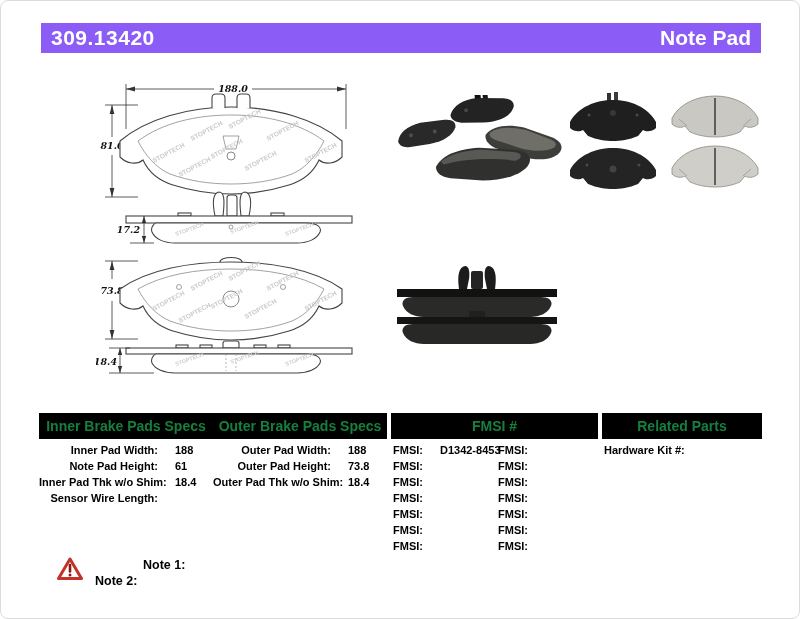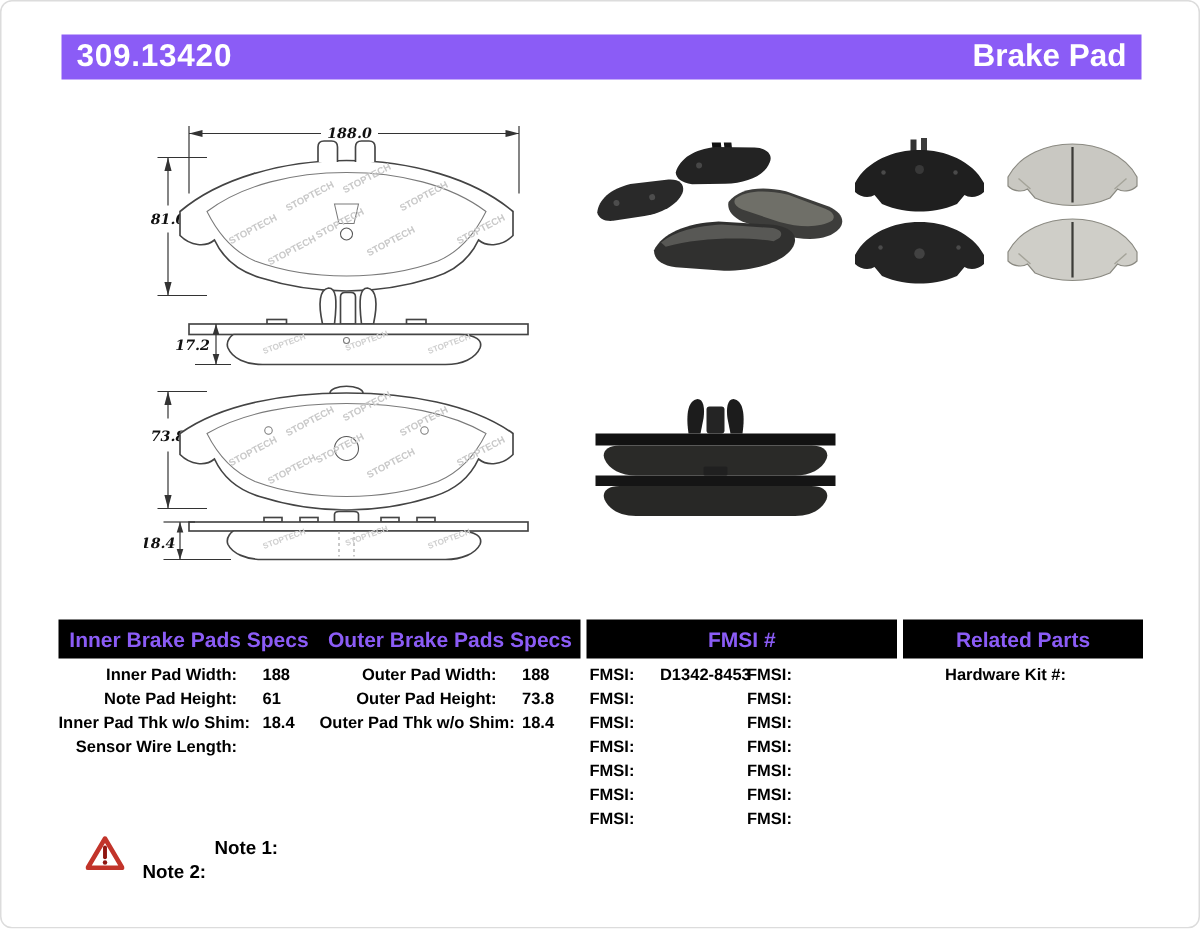--- a/index.html
+++ b/index.html
@@ -46,7 +46,7 @@
 
   <div class="hdrbar">
     <span class="pn">309.13420</span>
-    <span class="pt">Brake Pad</span>
+    <span class="pt">Note Pad</span>
   </div>
 
   <svg class="diag" style="left:95px;top:78px;" width="270" height="130" viewBox="0 0 270 130">

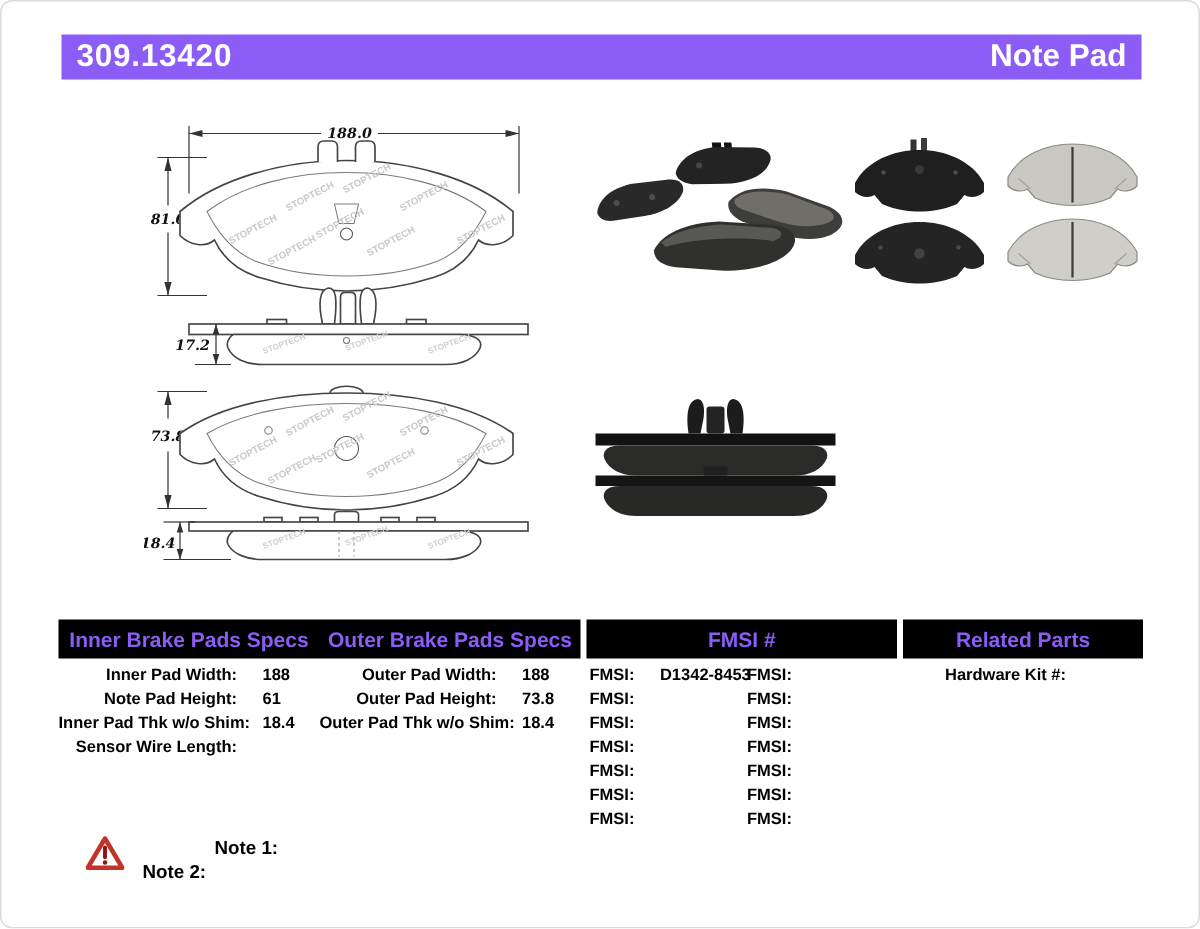--- a/index.html
+++ b/index.html
@@ -23,7 +23,7 @@
   .dimln{stroke:#333;stroke-width:.8;fill:none;}
   .arr{fill:#333;stroke:none;}
   
-  .tbar{position:absolute;top:412px;height:26px;background:#000;color:#8b5cf6;
+  .tbar{position:absolute;top:412px;height:26px;background:#000;color:#15803d;
     display:flex;align-items:center;justify-content:center;font-weight:bold;font-size:14px;}
   .tbar.split{justify-content:space-between;}
   .tbar.split span{display:block;width:50%;text-align:center;}

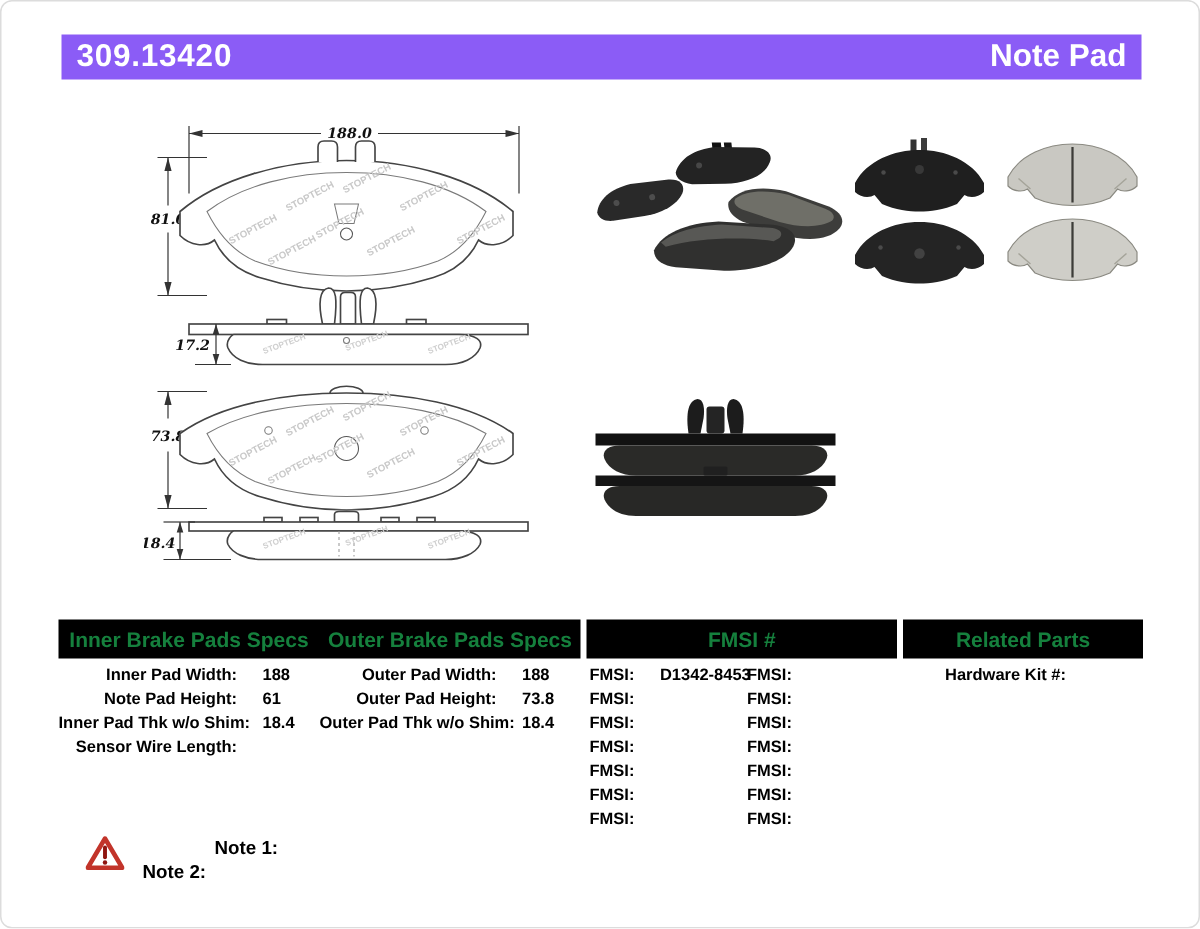--- a/index.html
+++ b/index.html
@@ -321,7 +321,7 @@
       </div>
   </div>
 
-  <div class="speccol rel" style="left:629px;width:158px;">
+  <div class="speccol rel" style="left:603px;width:158px;">
     <div class="srow">
         <span class="slabel">Hardware Kit #:</span>
         <span class="sval"></span>

